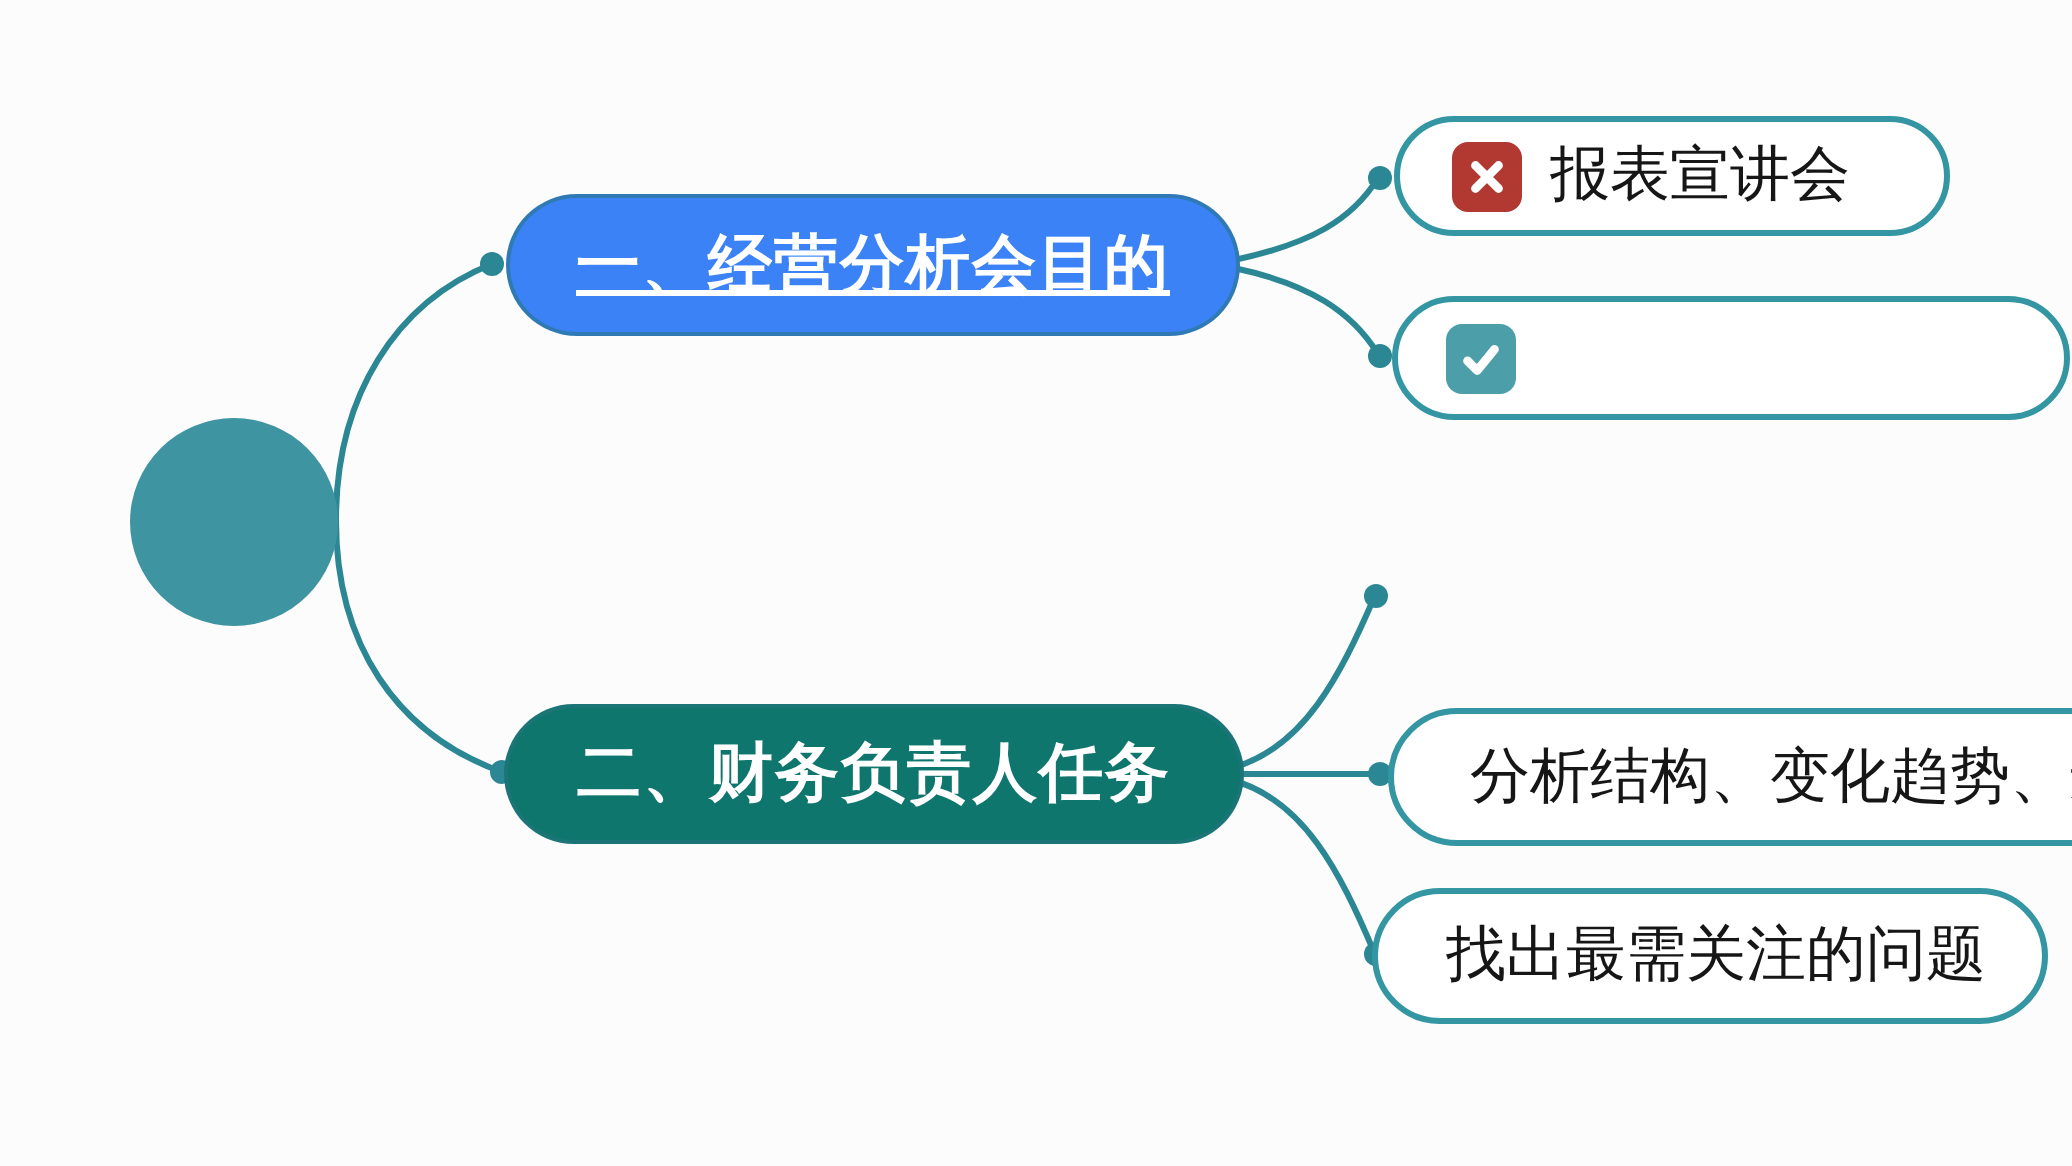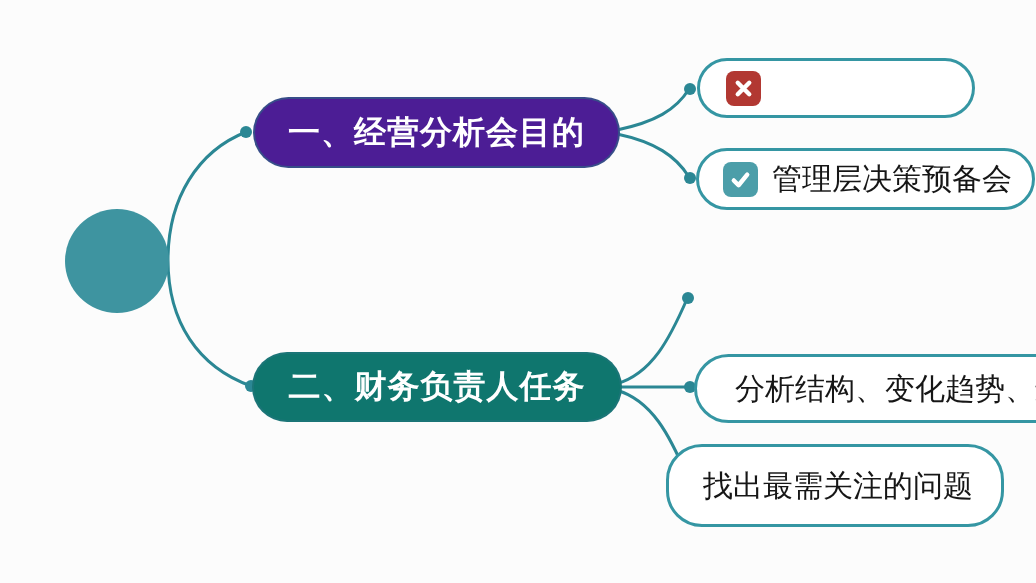--- a/index.html
+++ b/index.html
@@ -106,6 +106,7 @@
           <path d="M6 6 L18 18 M18 6 L6 18" stroke="#ffffff" stroke-width="4.6" stroke-linecap="round" fill="none"></path>
         </svg>
     </span>
+    <span class="label">报表宣讲会</span>
   </div>
 
   <div class="child child-2" style="border-color: rgb(53, 150, 163);">

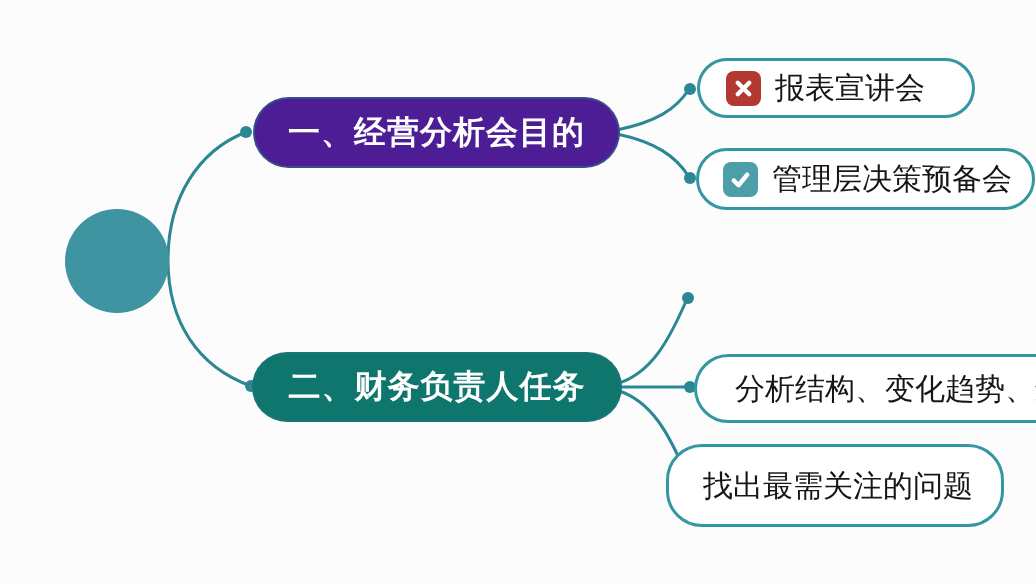--- a/index.html
+++ b/index.html
@@ -92,7 +92,7 @@
 
   <div class="root-circle" style="background-color: rgb(62, 148, 160);"></div>
 
-  <div class="topic topic-1" style="background-color: #4c1d95;">
+  <div class="topic topic-1" style="background-color: #3b82f6; text-decoration: underline;">
     <span class="label">一、经营分析会目的</span>
   </div>
 

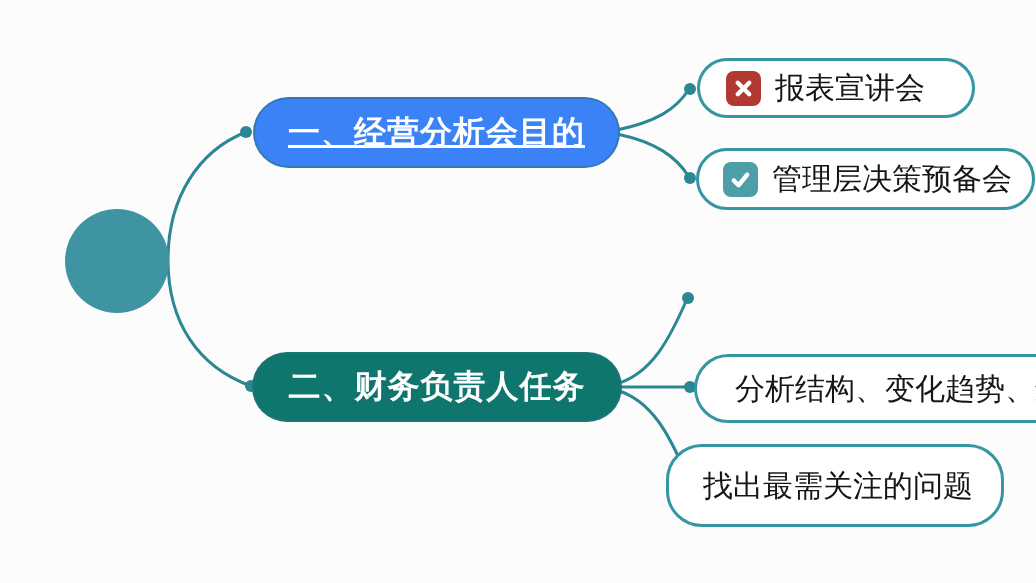--- a/index.html
+++ b/index.html
@@ -115,7 +115,6 @@
           <path d="M5 13 L10 18 L19 7" stroke="#ffffff" stroke-width="4.6" stroke-linecap="round" stroke-linejoin="round" fill="none"></path>
         </svg>
     </span>
-    <span class="label">管理层决策预备会</span>
   </div>
 
 

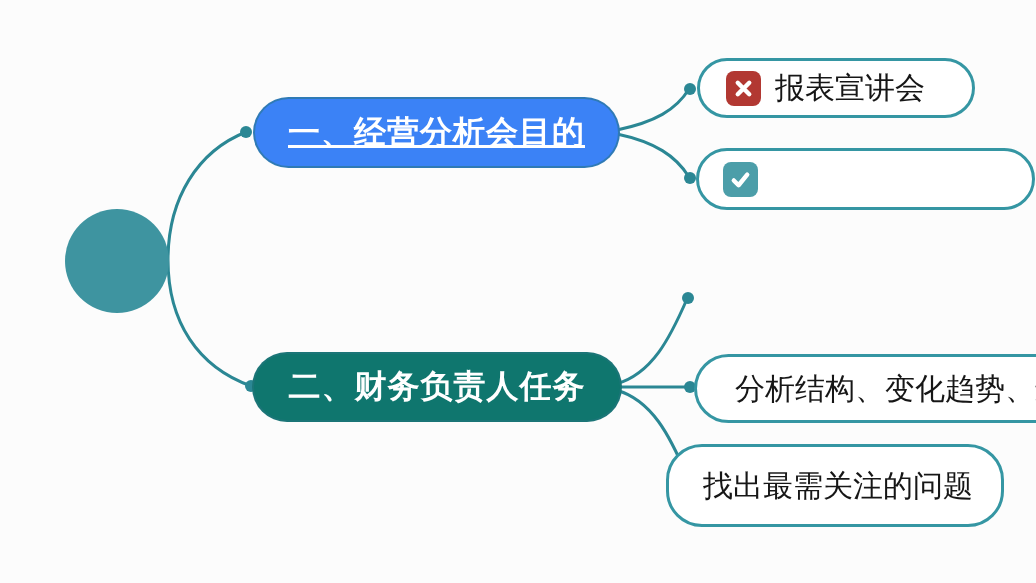--- a/index.html
+++ b/index.html
@@ -58,7 +58,7 @@
   .child-2{left:696px;top:148px;width:339px;height:62px;padding-left:24px;}
   .child-3{left:695px;top:267px;width:250px;height:61px;padding-left:38px;}
   .child-4{left:694px;top:354px;width:412px;height:69px;padding-left:38px;}
-  .child-5{left:666px;top:444px;width:338px;height:83px;padding-left:34px;}
+  .child-5{left:686px;top:444px;width:338px;height:68px;padding-left:34px;}
   .marker{
     flex:0 0 auto;
     width:35px;height:35px;

